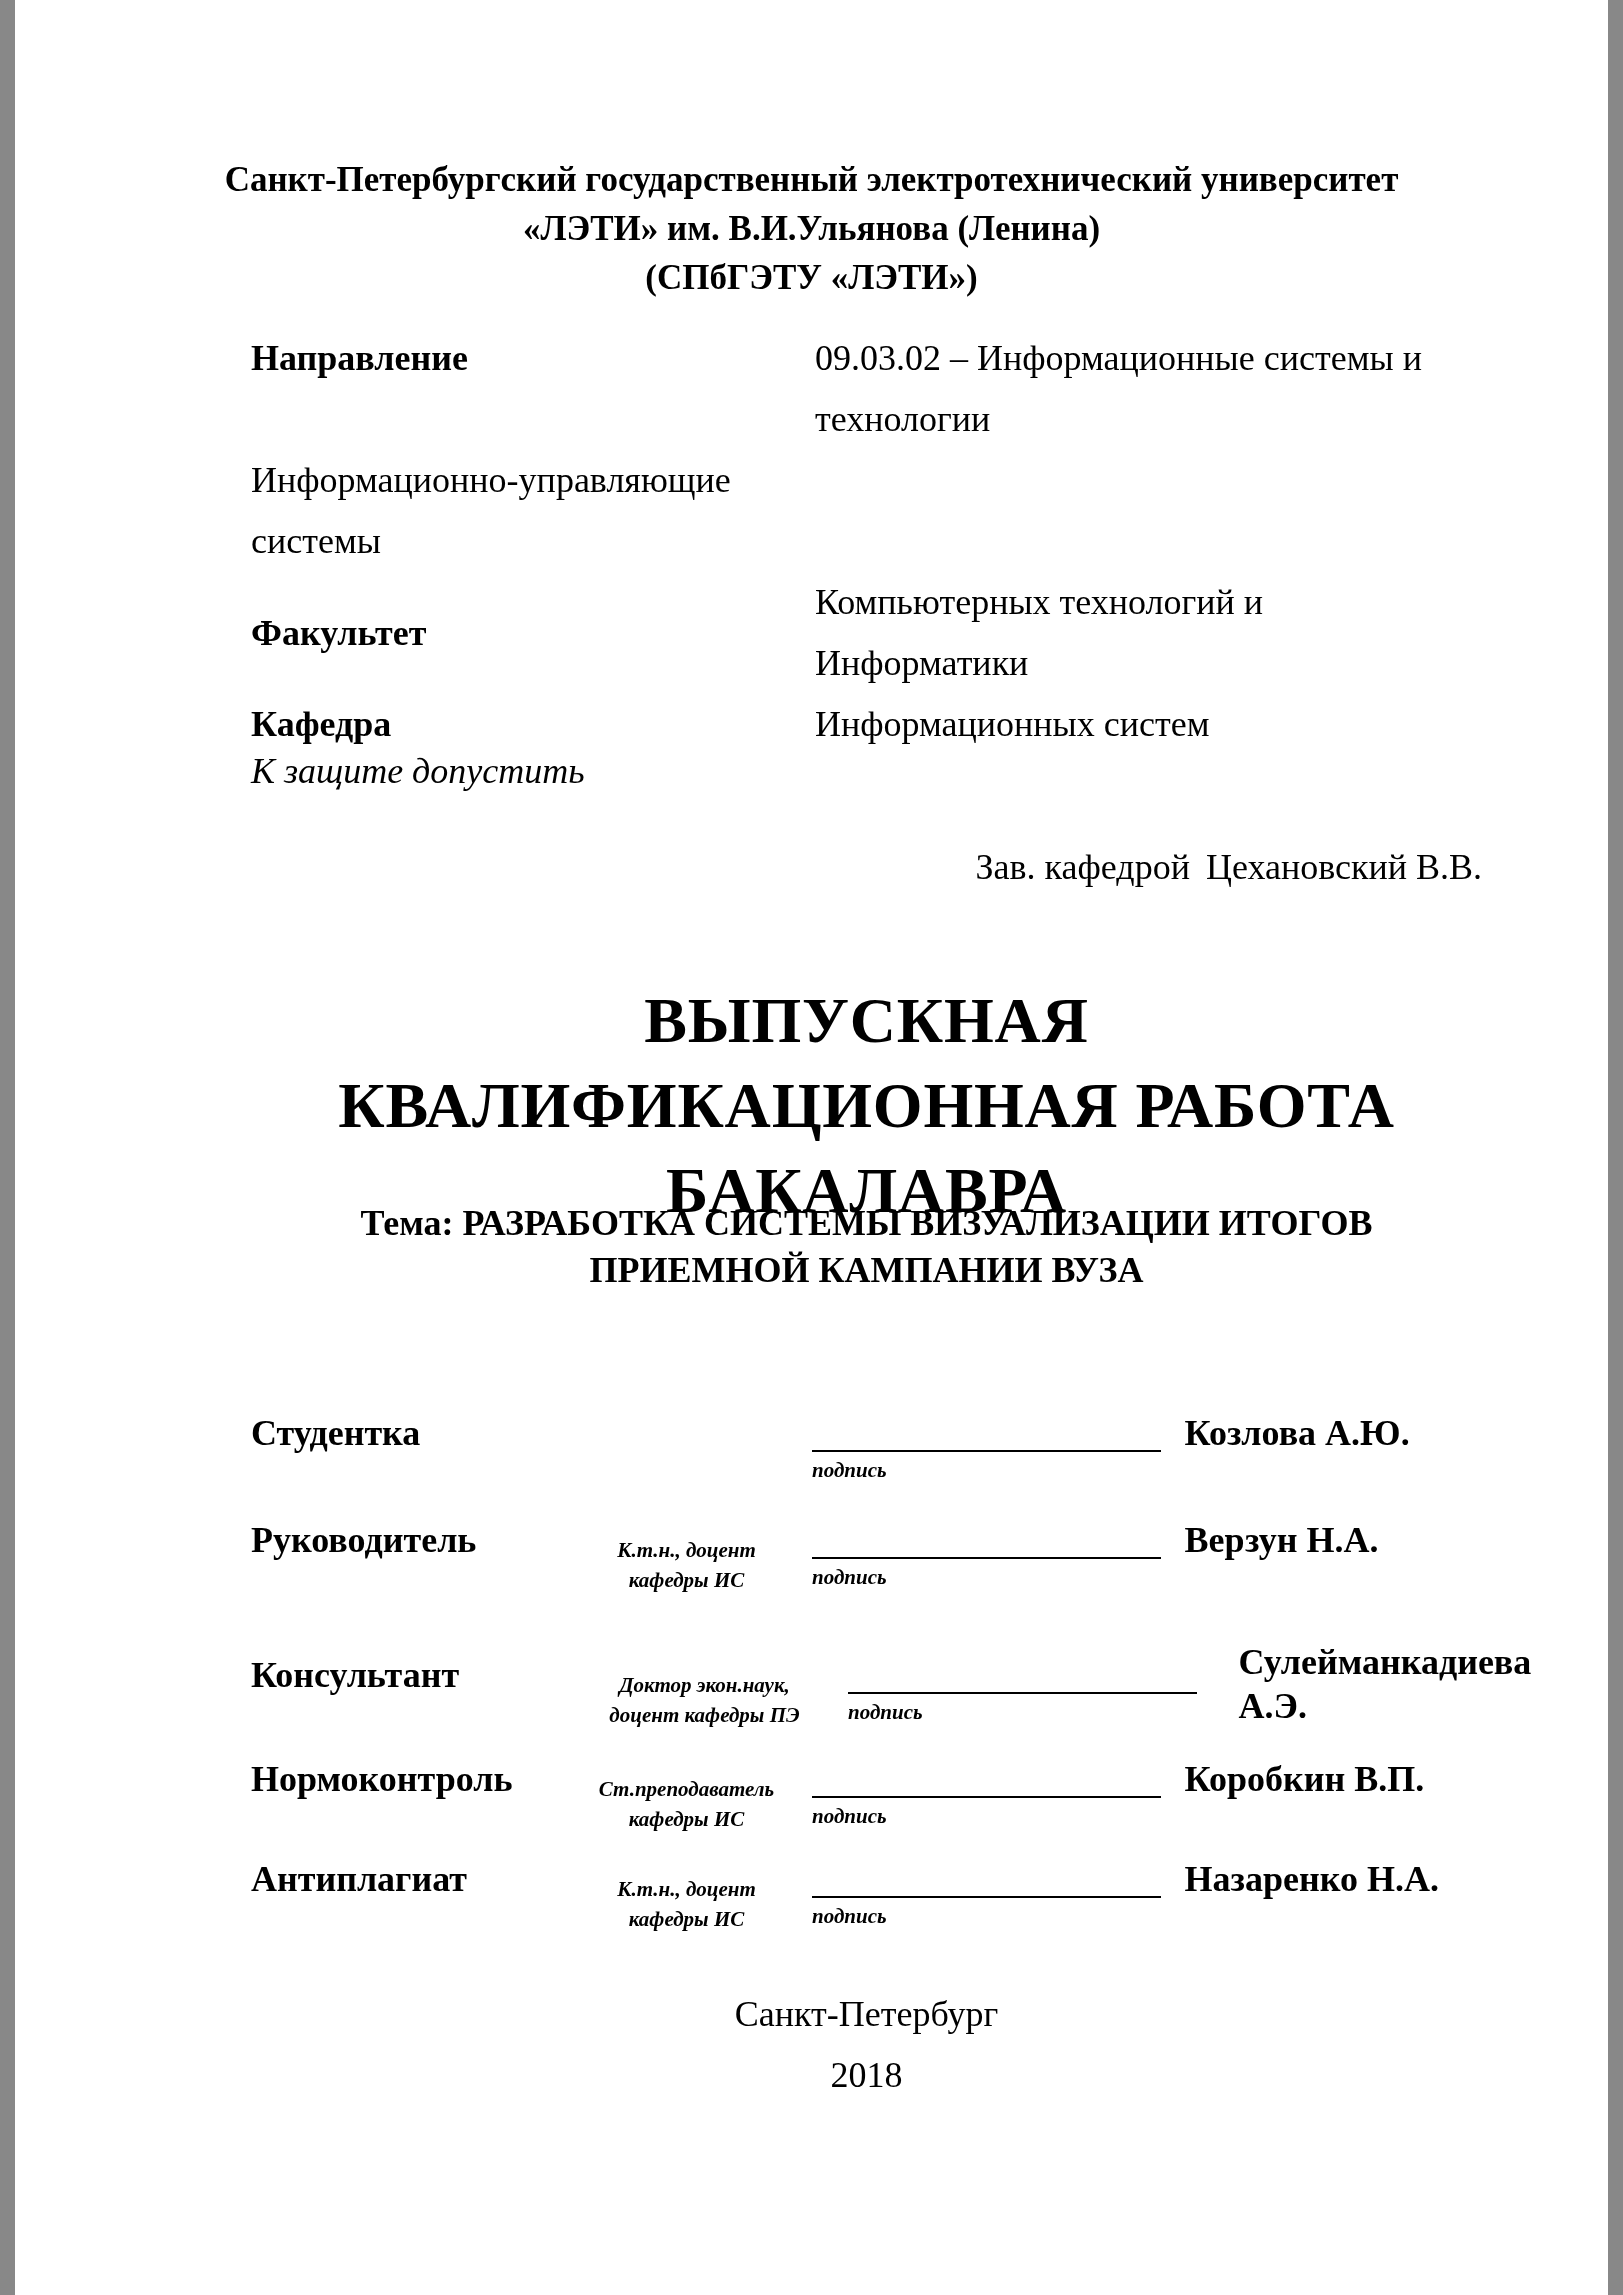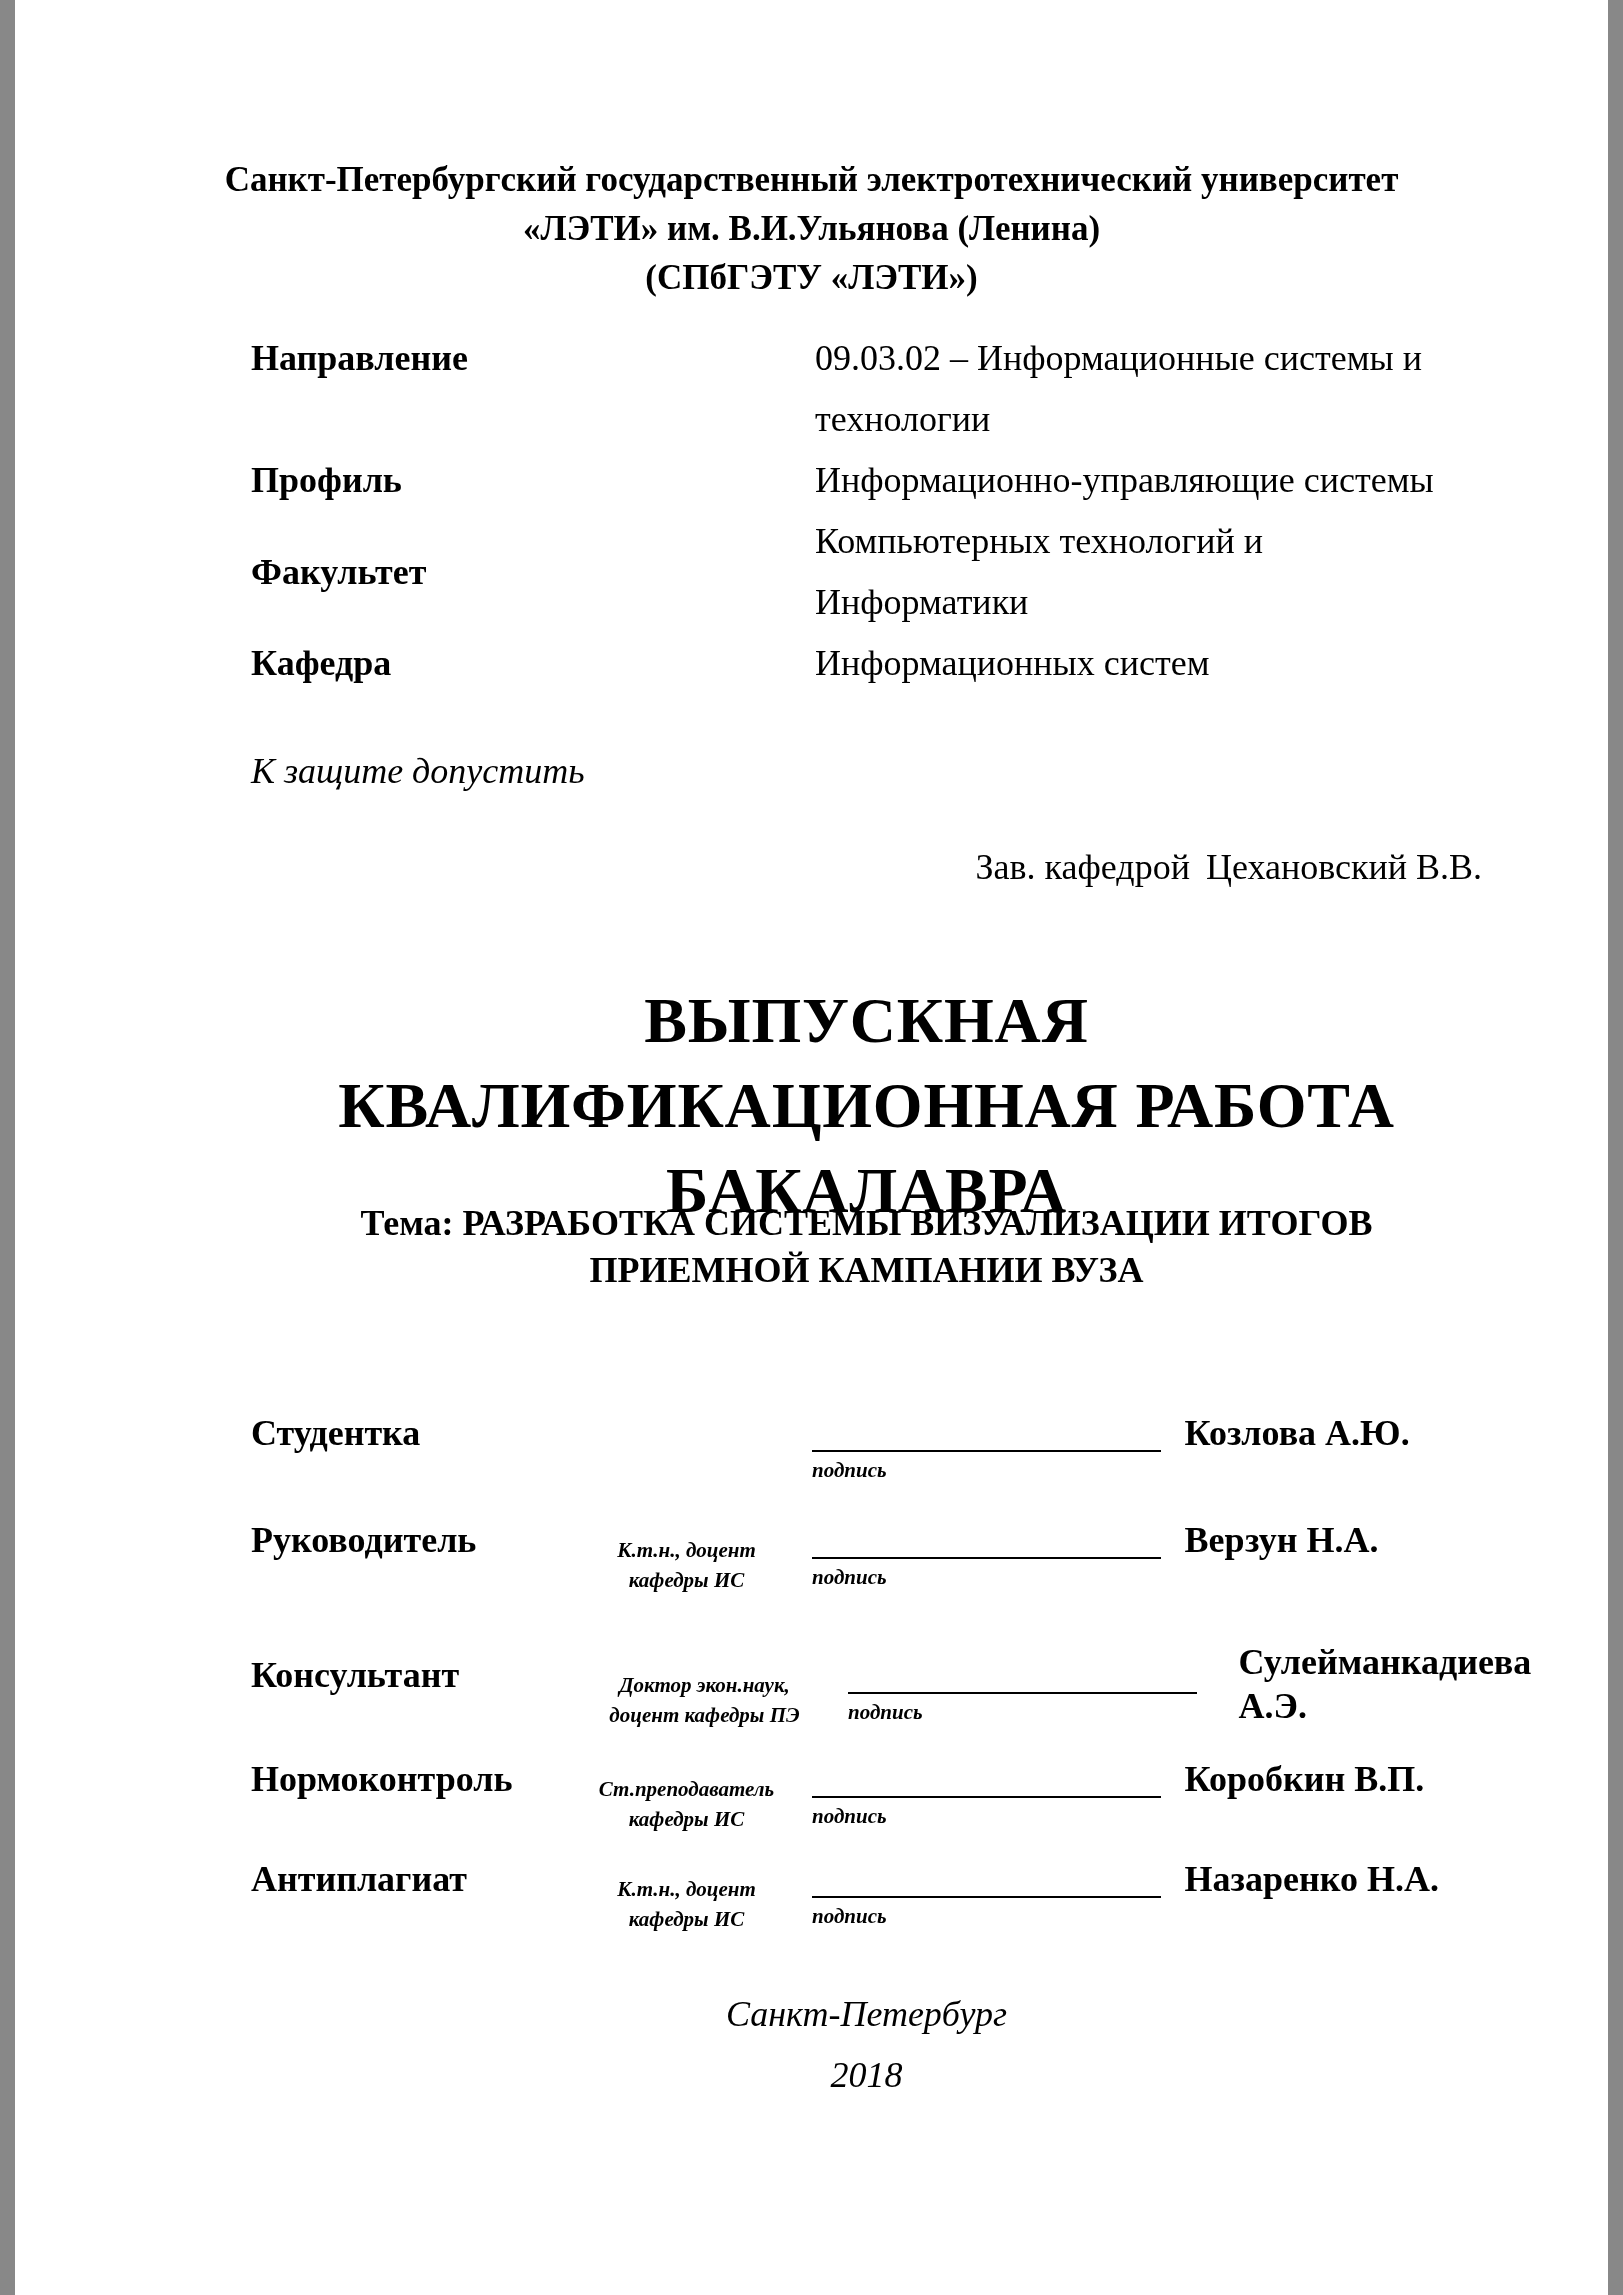--- a/index.html
+++ b/index.html
@@ -102,7 +102,6 @@
 технологии</div>
     </div>
     <div class="info-row">
-      <div class="info-label">Профиль</div>
       <div class="info-value">Информационно-управляющие системы</div>
     </div>
     <div class="info-row v-center">

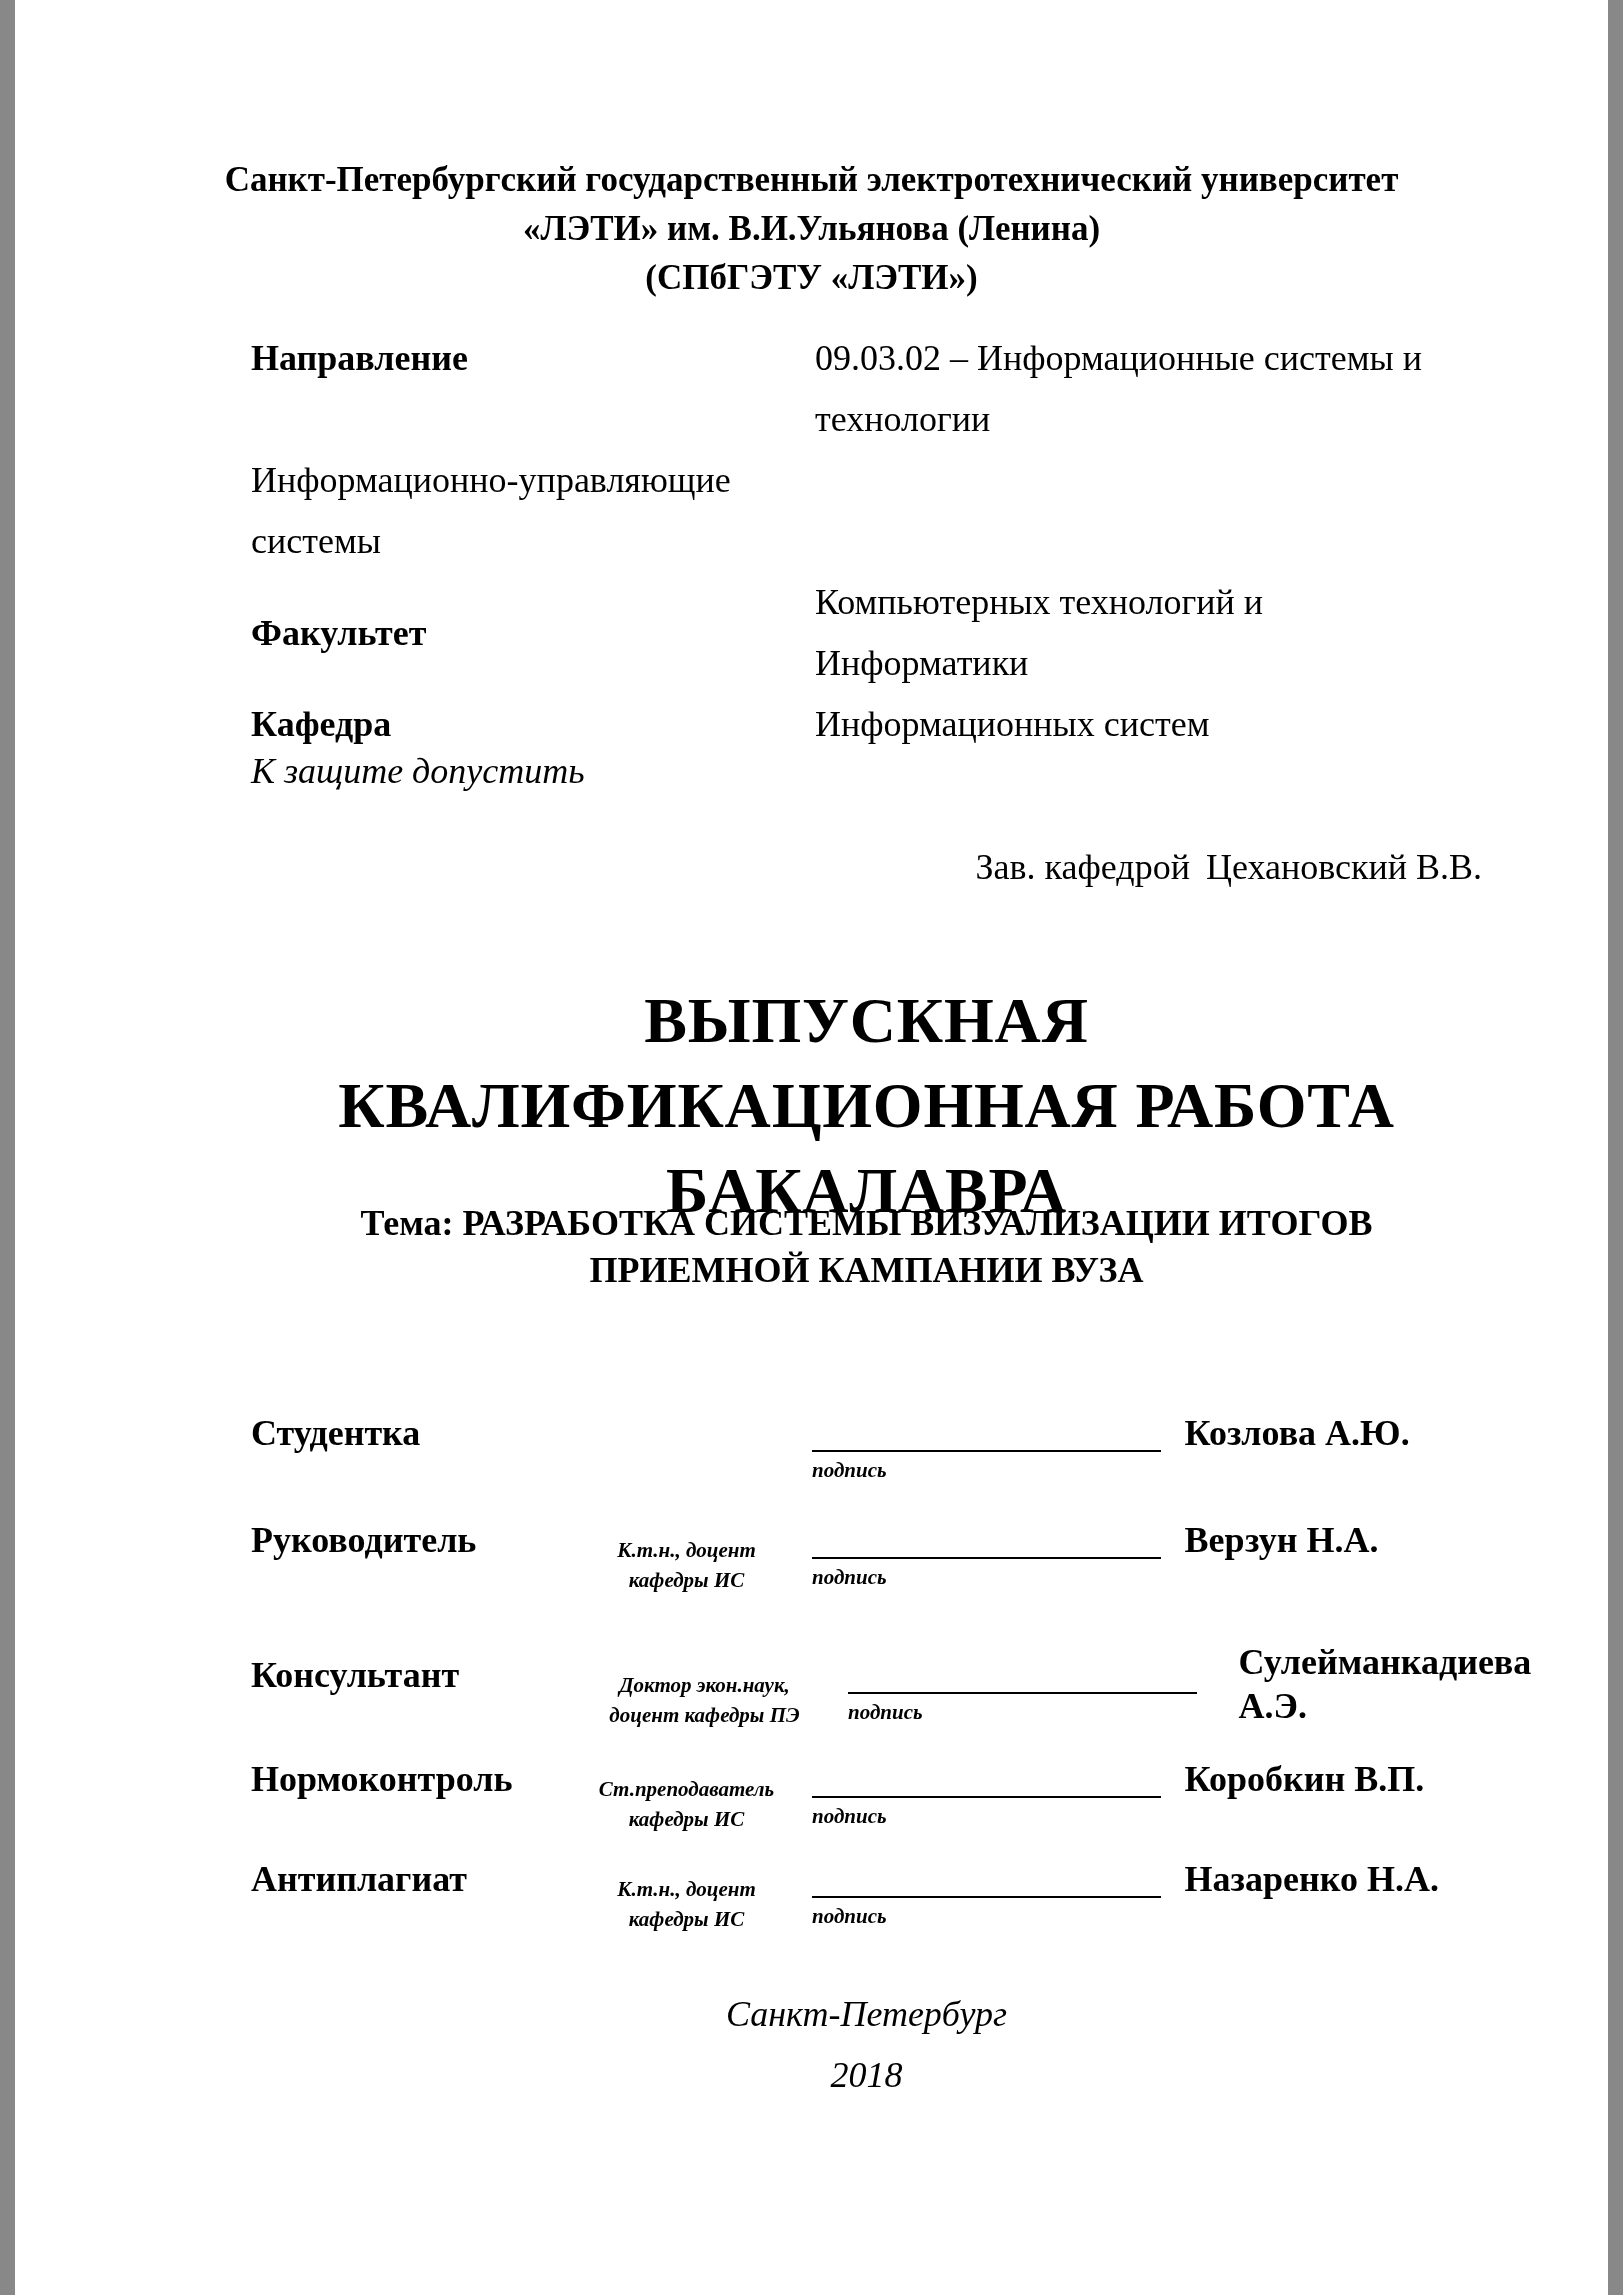--- a/index.html
+++ b/index.html
@@ -82,7 +82,7 @@
   .sig-name { line-height: 44px; padding-left: 23.6px; }
   .sig-row.wrap-name .sig-name { margin-top: -12.6px; }
   
-  .footer { top: 1984px; text-align: center; line-height: 61px; font-style: italic; }
+  .footer { top: 1984px; text-align: center; line-height: 61px; }
 </style>
 </head>
 <body>

